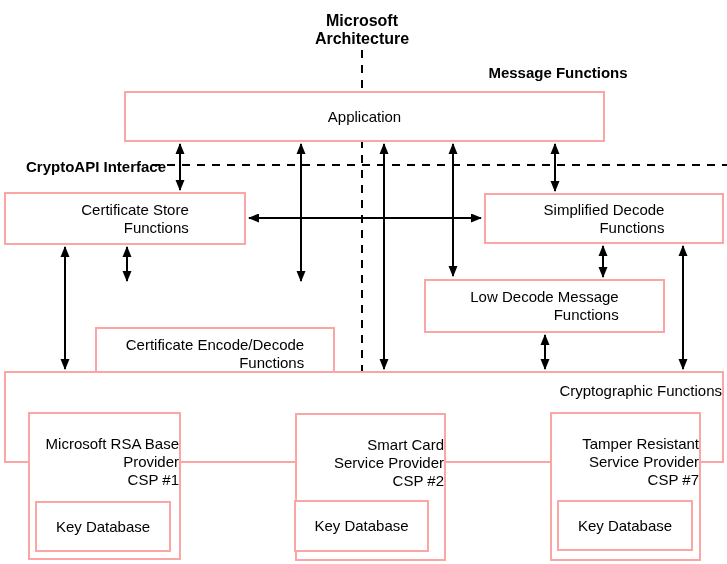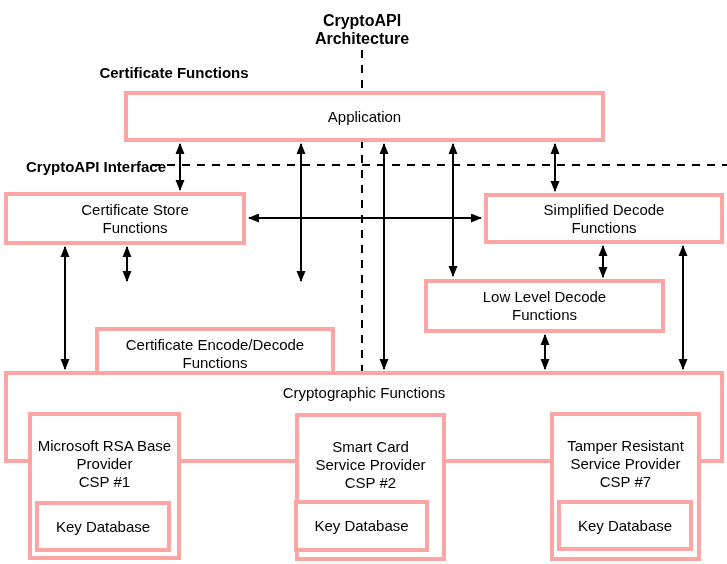--- a/index.html
+++ b/index.html
@@ -99,7 +99,7 @@
     <line x1="683" y1="246" x2="683" y2="369" stroke="#000000" stroke-width="2" marker-start="url(#ah-s)" marker-end="url(#ah-e)"></line>
   </svg>
 
-  <div id="title" class="hdr centered">CryptoAPI
+  <div id="title" class="hdr centered">Microsoft
 Architecture</div>
   <div id="lbl-certificate-functions" class="hdr centered">Certificate Functions</div>
   <div id="lbl-cryptoapi-interface" class="hdr">CryptoAPI Interface</div>

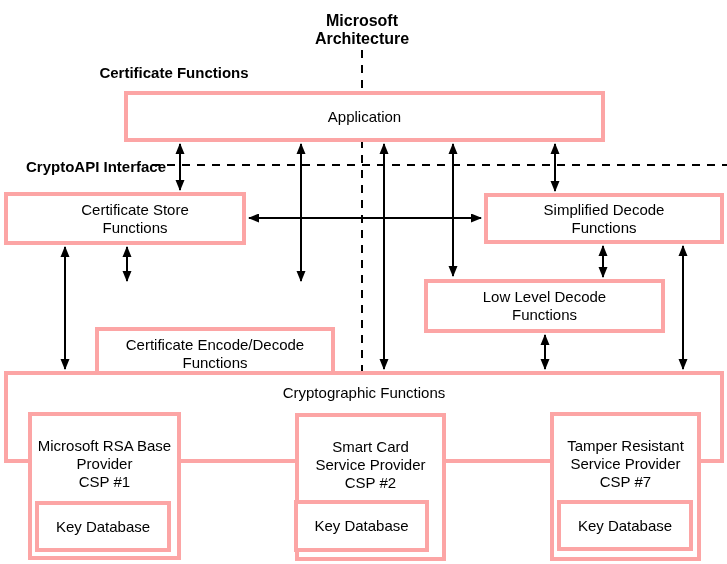--- a/index.html
+++ b/index.html
@@ -101,7 +101,6 @@
 
   <div id="title" class="hdr centered">Microsoft
 Architecture</div>
-  <div id="lbl-certificate-functions" class="hdr centered">Certificate Functions</div>
   <div id="lbl-cryptoapi-interface" class="hdr">CryptoAPI Interface</div>
 
   <div id="box-application" class="box center-v">Application</div>

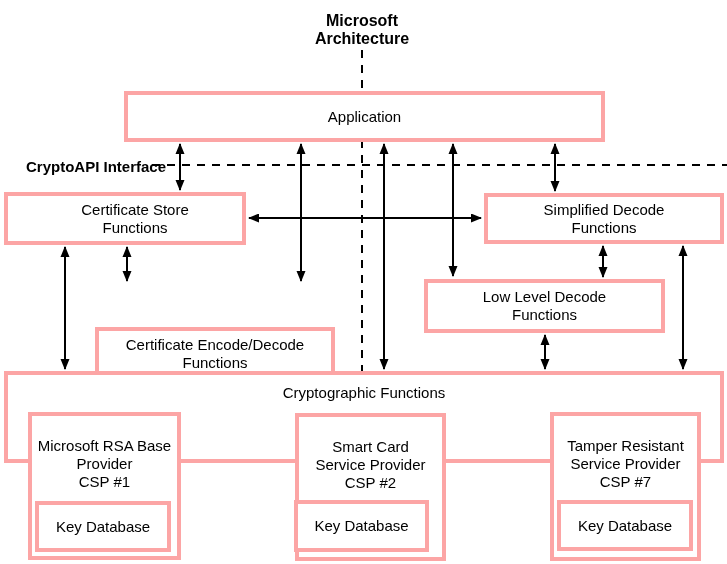--- a/index.html
+++ b/index.html
@@ -101,6 +101,7 @@
 
   <div id="title" class="hdr centered">Microsoft
 Architecture</div>
+  <div id="lbl-message-functions" class="hdr centered">Message Functions</div>
   <div id="lbl-cryptoapi-interface" class="hdr">CryptoAPI Interface</div>
 
   <div id="box-application" class="box center-v">Application</div>

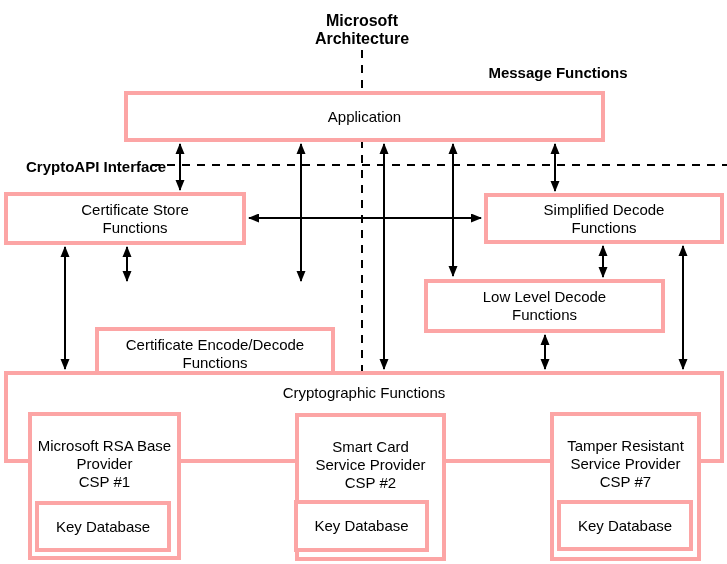--- a/index.html
+++ b/index.html
@@ -21,12 +21,12 @@
   .box {
     position: absolute;
     box-sizing: border-box;
-    border: 4px solid #fca5a5;
+    border: 2px solid #fca5a5;
     background: #ffffff;
     z-index: 2;
     font-size: 15px;
     line-height: 18px;
-    text-align: center;
+    text-align: right;
     white-space: pre-line;
   }
   .box.center-v {

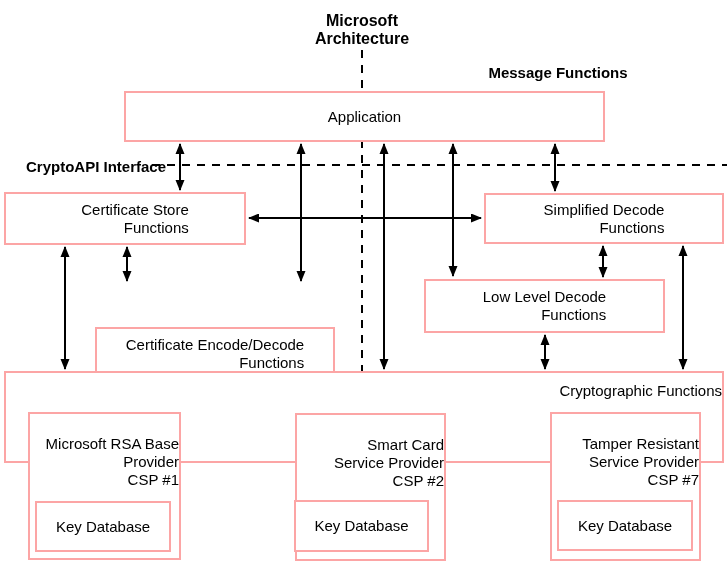--- a/index.html
+++ b/index.html
@@ -111,7 +111,7 @@
 Functions</div>
   <div id="box-encode-decode" class="box center-v">Certificate Encode/Decode
 Functions</div>
-  <div id="box-low-level" class="box center-v">Low Level Decode
+  <div id="box-low-level" class="box center-v">Low Decode Message
 Functions</div>
 
   <div id="box-cryptographic" class="box">Cryptographic Functions</div>

